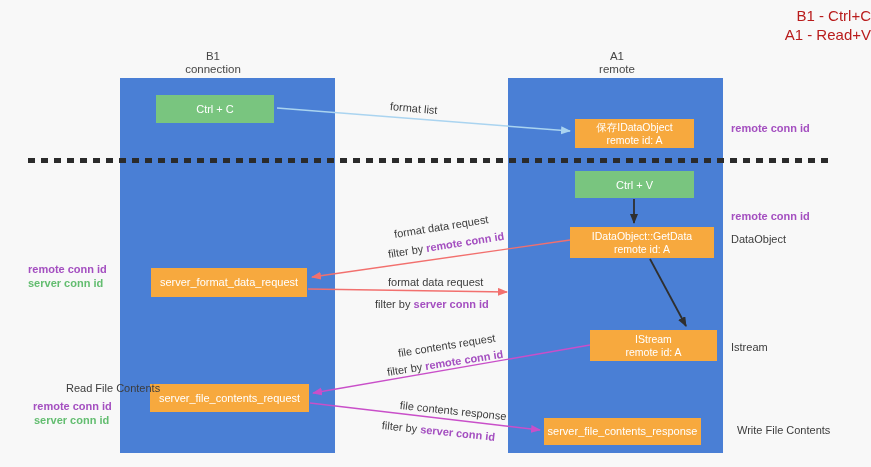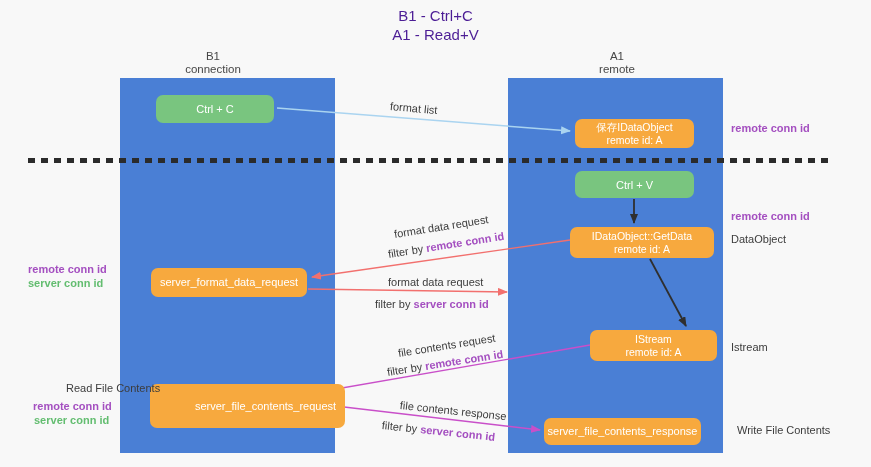--- a/index.html
+++ b/index.html
@@ -15,7 +15,7 @@
   }
   .title-block{
     position:absolute;left:0;top:6px;width:871px;
-    text-align:center;color:#4c1d95;font-size:15px;line-height:19px;
+    text-align:right;color:#b91c1c;font-size:15px;line-height:19px;
     z-index:3;
   }
   .col-header{

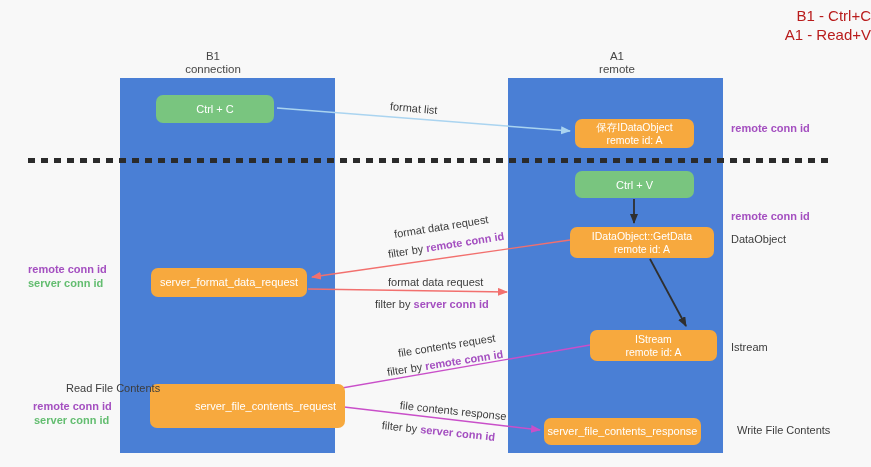--- a/index.html
+++ b/index.html
@@ -35,7 +35,7 @@
   .box{
     position:absolute;display:flex;flex-direction:column;
     justify-content:center;
-    color:#ffffff;text-align:center;z-index:2;border-radius:7px;
+    color:#ffffff;text-align:center;z-index:2;
   }
   .box-green{background:#79c57f;font-size:11px;}
   .box-orange{background:#f7a93e;font-size:10.5px;line-height:12.5px;}

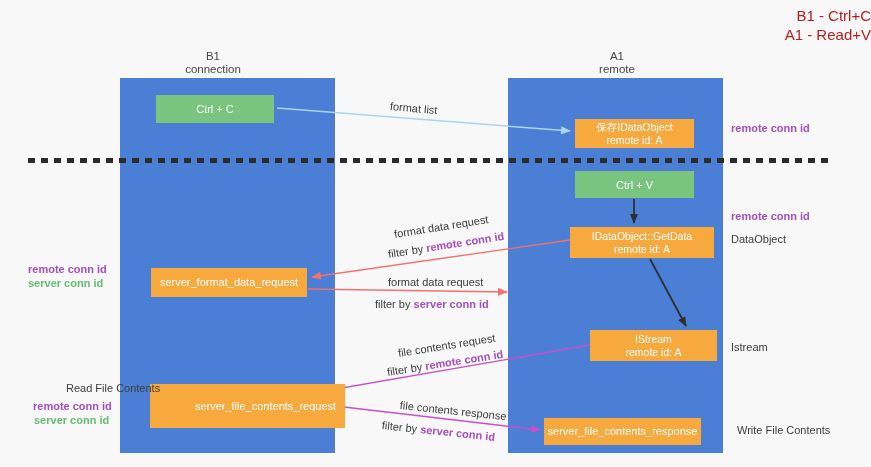--- a/index.html
+++ b/index.html
@@ -121,7 +121,7 @@
     <div>remote id: A</div>
   </div>
 
-  <div class="box box-orange" style="left:150px;top:384px;width:159px;height:44px;font-size:11px;padding-left:36px;">
+  <div class="box box-orange" style="left:150px;top:384px;width:159px;height:28px;font-size:11px;">
     <div>server_file_contents_request</div>
   </div>
 

